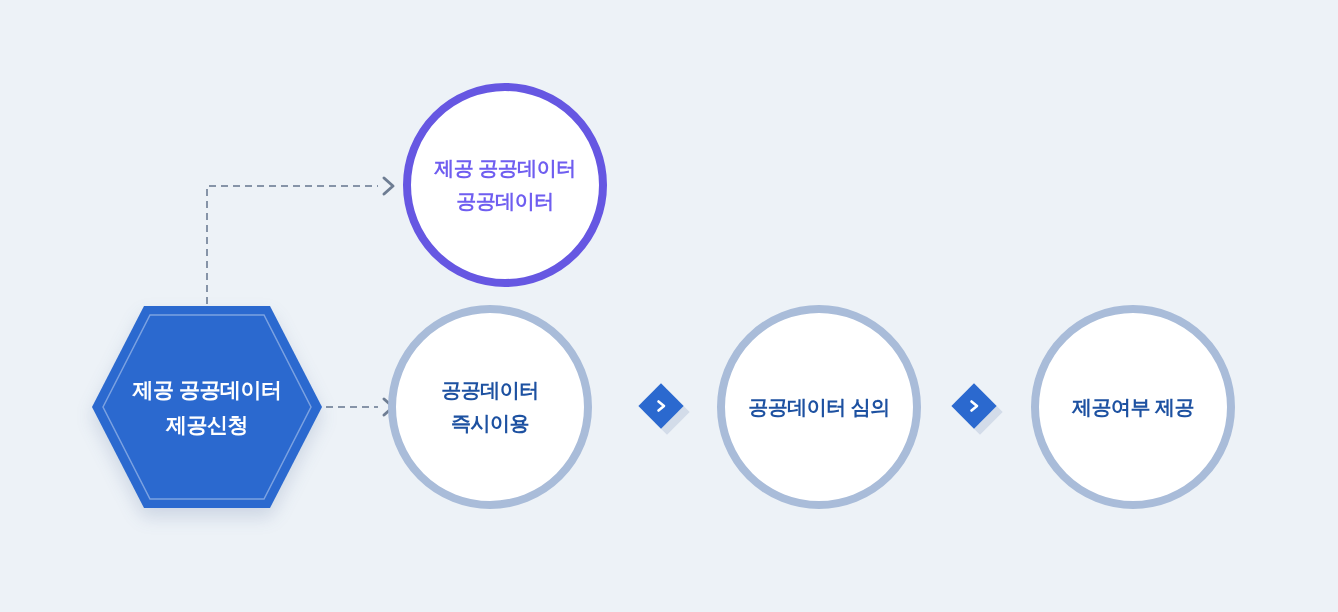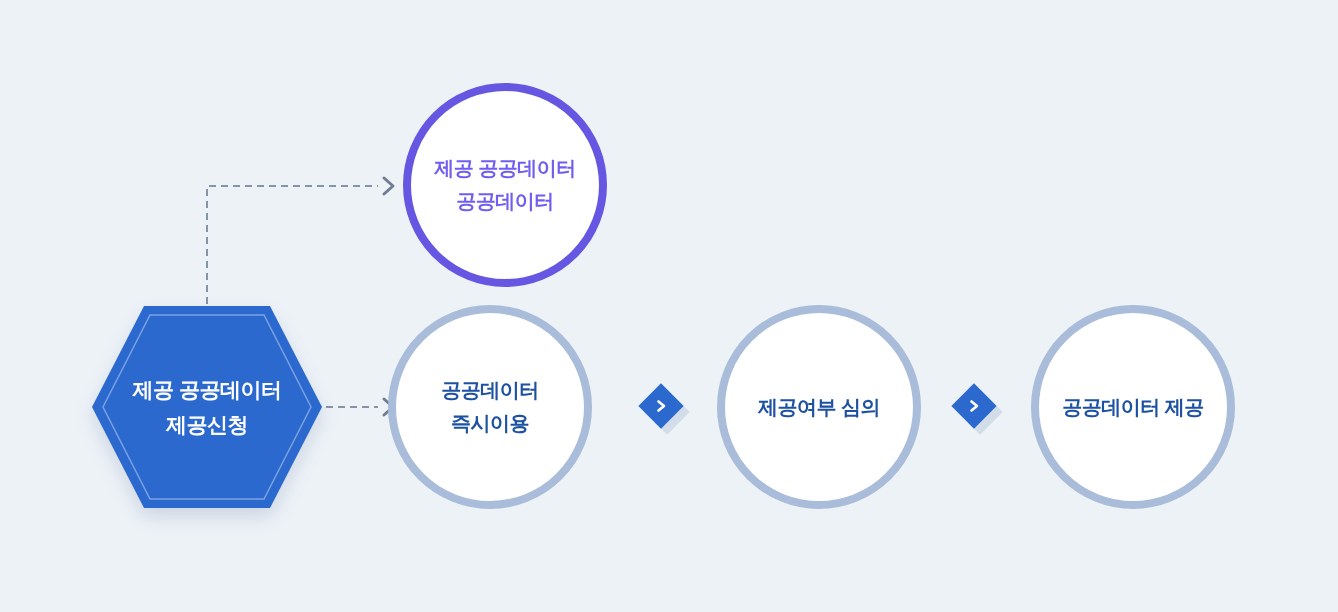--- a/index.html
+++ b/index.html
@@ -141,7 +141,7 @@
 
   <div class="circle step" style="left:717px; top:305px;">
     <div class="circle-label">
-      <span>제공여부 심의</span>
+      <span>공공데이터 심의</span>
     </div>
   </div>
 

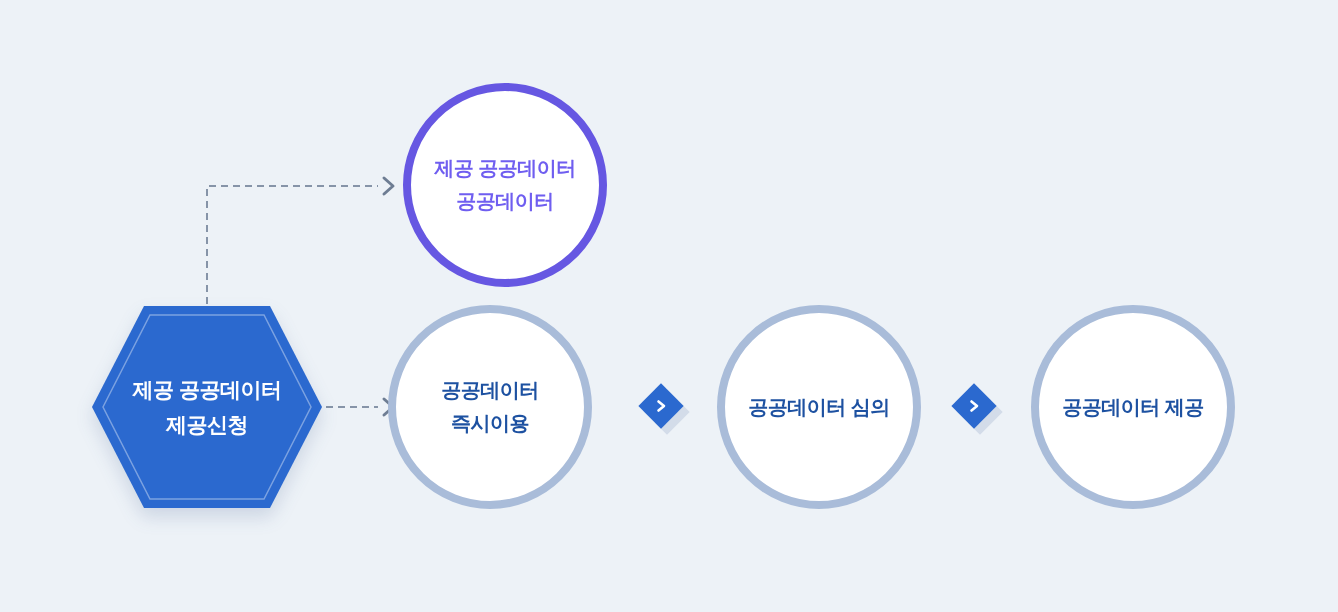--- a/index.html
+++ b/index.html
@@ -155,7 +155,7 @@
 
   <div class="circle step" style="left:1031px; top:305px;">
     <div class="circle-label">
-      <span>공공데이터 제공</span>
+      <span>제공여부 제공</span>
     </div>
   </div>
 

